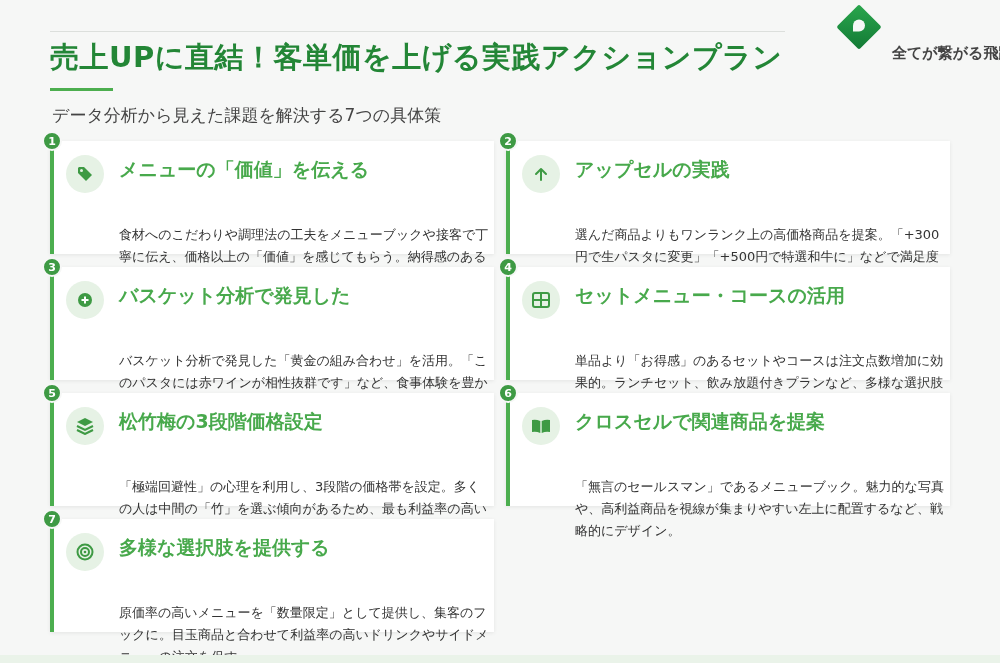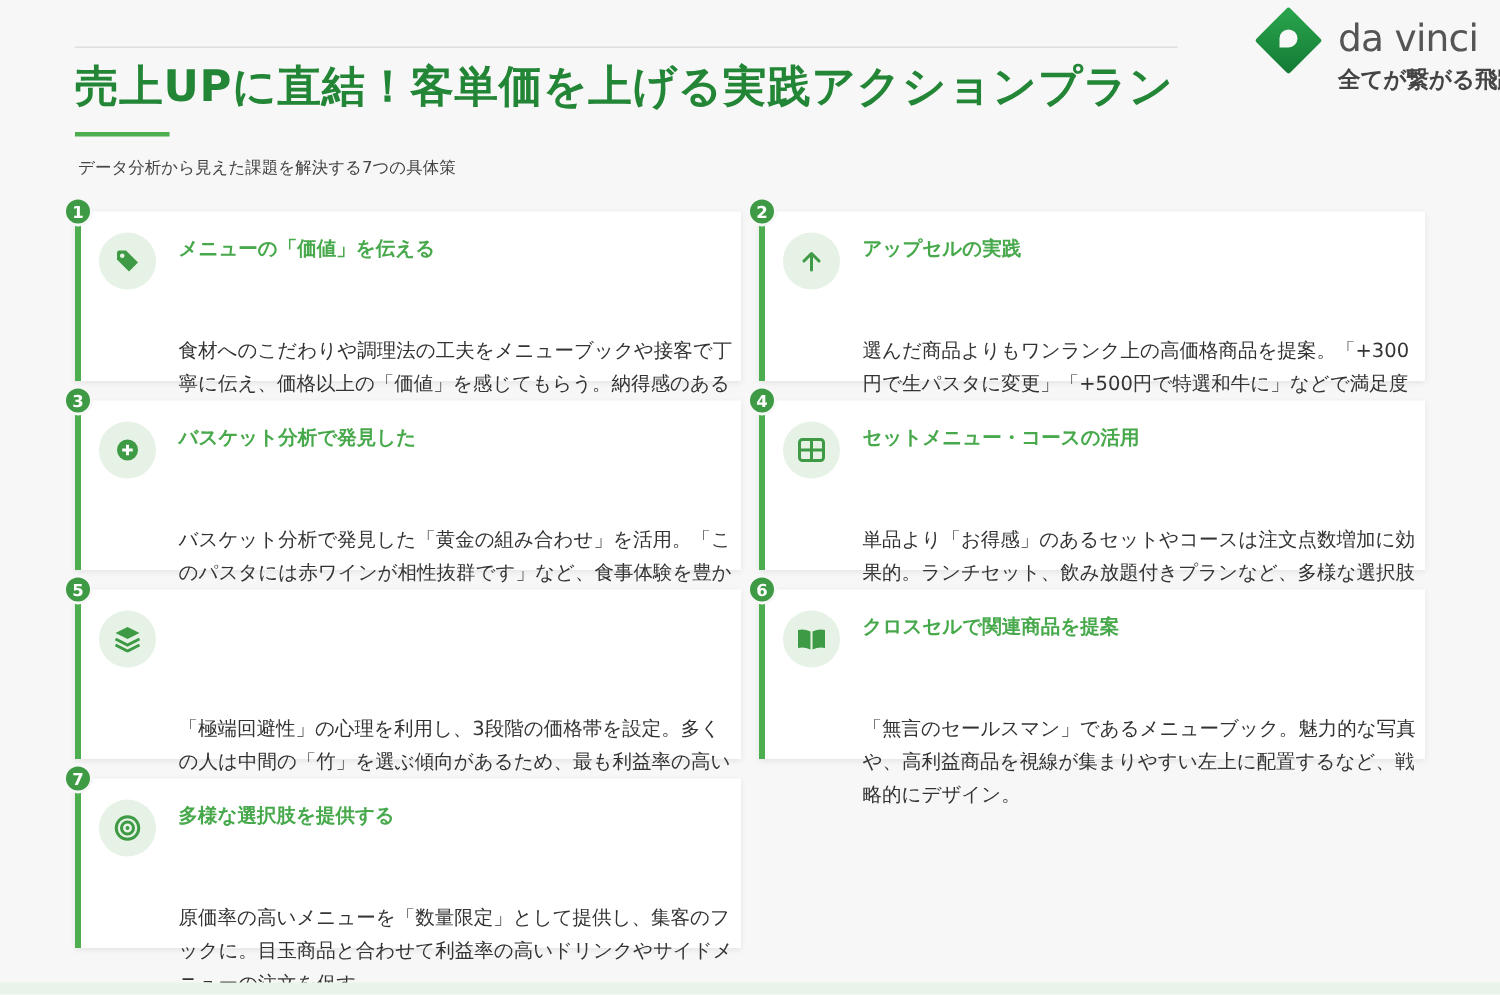--- a/index.html
+++ b/index.html
@@ -31,7 +31,6 @@
 
 <div class="logo">
   <div class="logo-diamond"></div>
-  <div class="logo-text">da vinci</div>
   <div class="logo-sub">全てが繋がる飛躍の法則</div>
 </div>
 

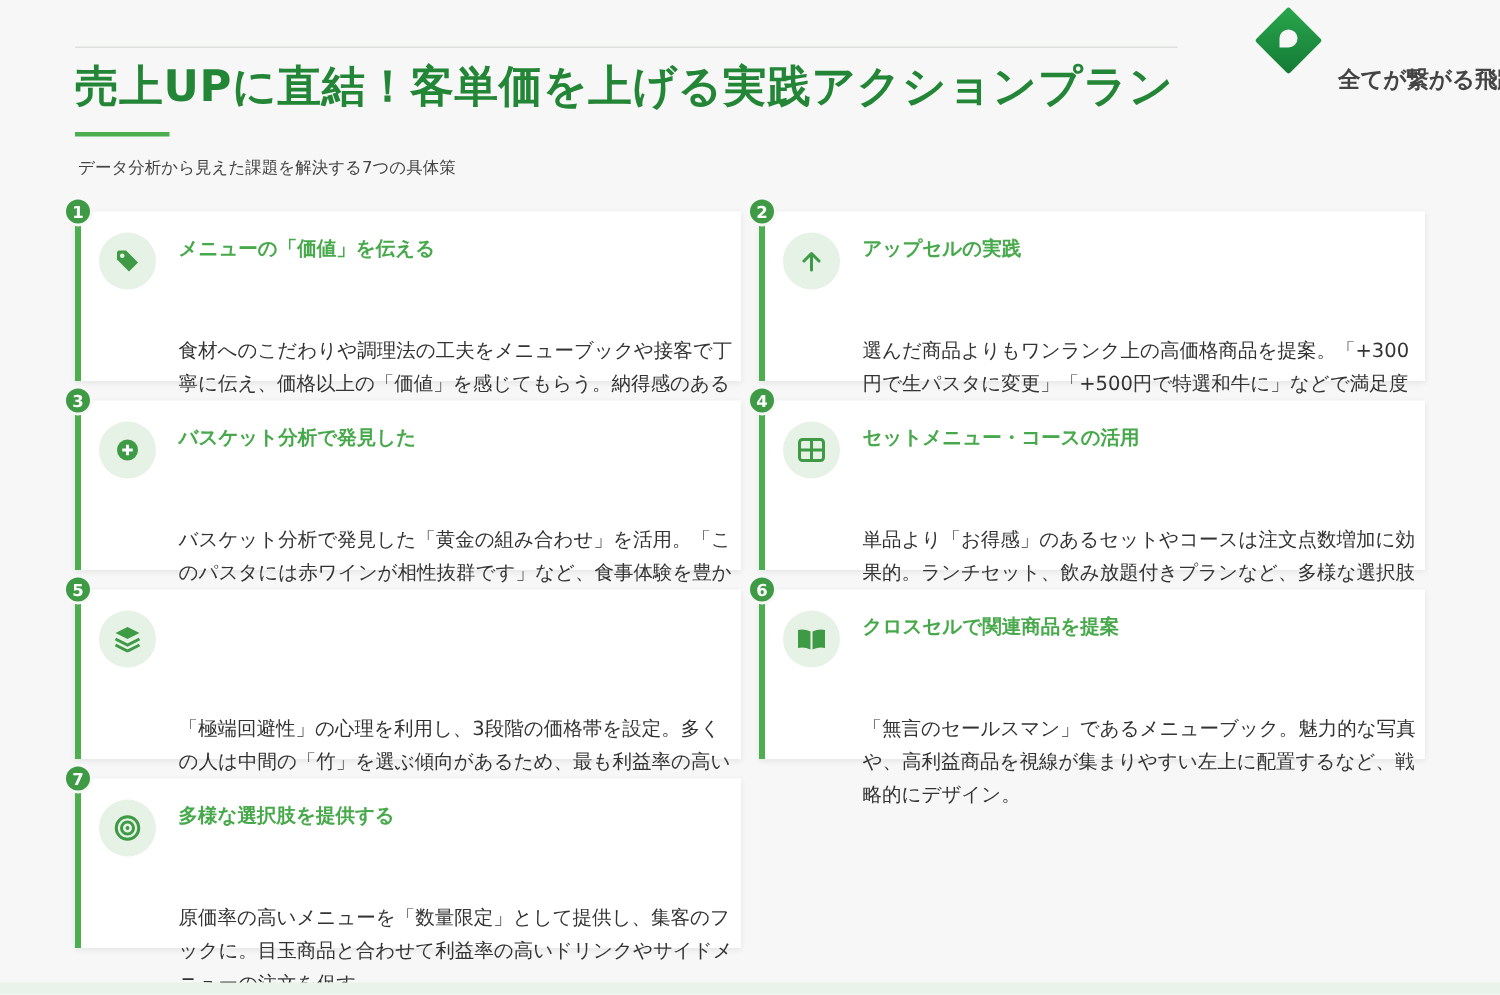--- a/index.html
+++ b/index.html
@@ -8,7 +8,7 @@
   .topline { position:absolute; left:50px; top:31px; width:735px; height:1px; background:#dcdfdc; }
   .title { position:absolute; left:50px; top:38px; font-size:29px; font-weight:bold; color:#238636; letter-spacing:0.5px; white-space:nowrap;text-align:center; }
   .title-underline { position:absolute; left:50px; top:88px; width:63px; height:3px; background:#4cae4f; }
-  .subtitle { position:absolute; left:52px; top:104px; font-size:11px; color:#444; white-space:nowrap; }
+  .subtitle { position:absolute; left:52px; top:104px; font-size:17px; color:#444; white-space:nowrap; }
   .logo { position:absolute; left:838px; top:8px; width:160px; height:50px; }
   .logo-diamond { position:absolute; left:5px; top:3px; width:32px; height:32px; transform:rotate(45deg); background:linear-gradient(135deg,#2aa64d,#137a35); border-radius:2px; }
   .logo-diamond::after { content:""; position:absolute; left:9px; top:9px; width:12px; height:12px; background:#f6f7f6; border-radius:50% 50% 50% 0; transform:rotate(-45deg); }

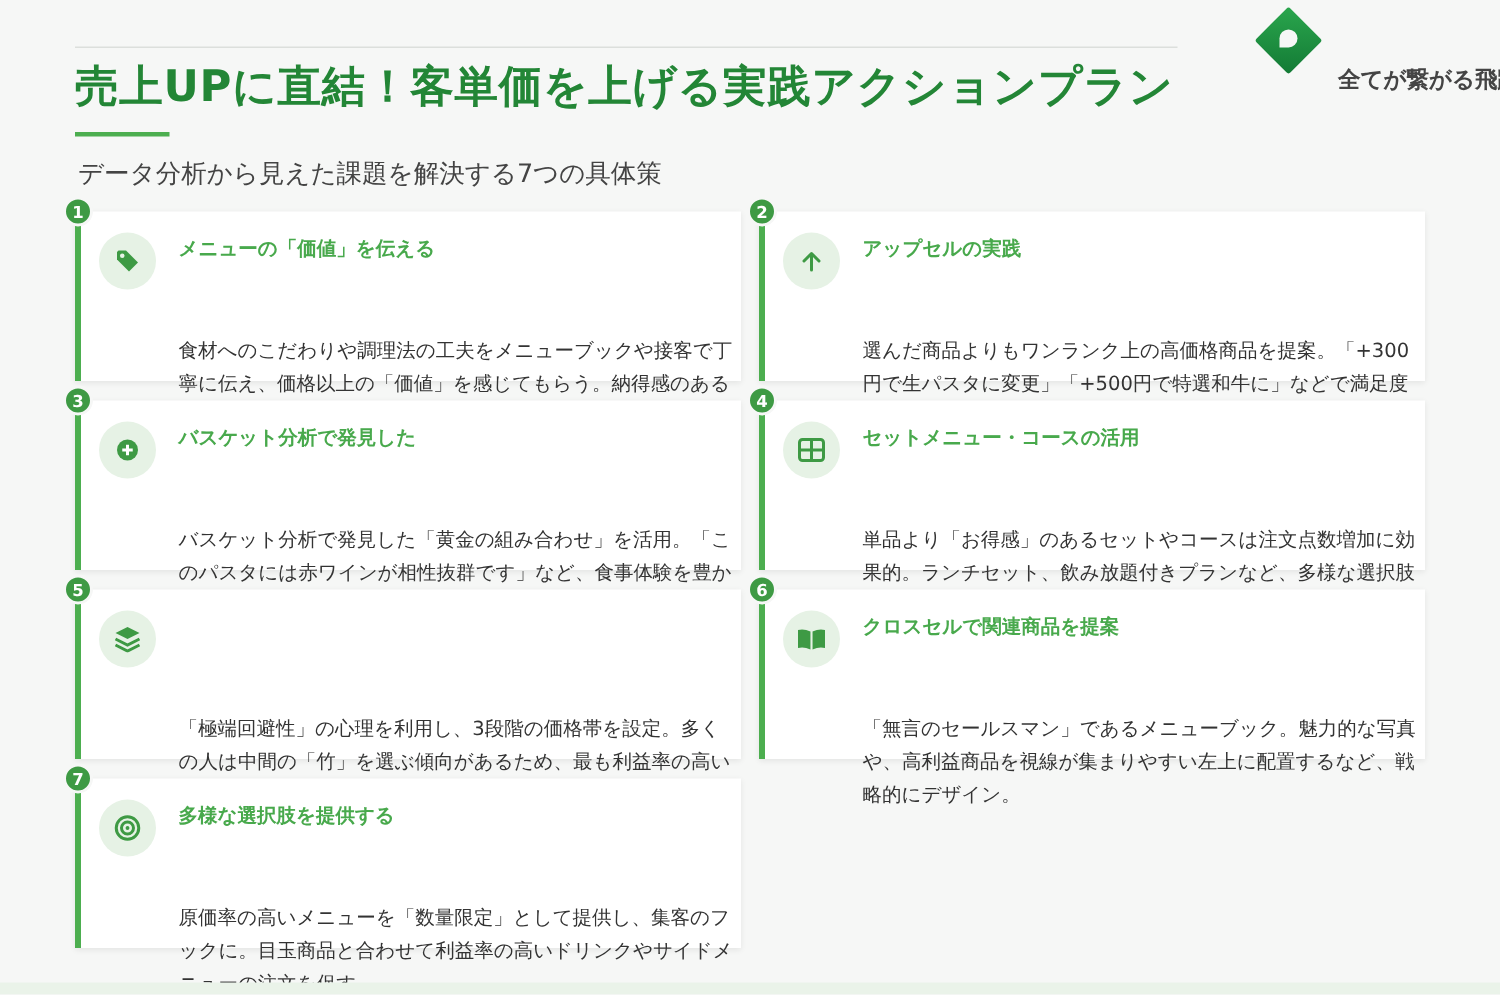--- a/index.html
+++ b/index.html
@@ -17,7 +17,7 @@
   .card { position:absolute; width:444px; height:113px; background:#fff; box-shadow:0 1px 4px rgba(0,0,0,0.08); border-left:4px solid #4cae4f; }
   .badge { position:absolute; left:-12px; top:-10px; width:20px; height:20px; border-radius:50%; background:#3e9a44; color:#fff; font-size:11px; font-weight:bold; display:flex; align-items:center; justify-content:center; border:2px solid #f6f7f6; }
   .icon-circle { position:absolute; left:12px; top:14px; width:38px; height:38px; border-radius:50%; background:#e6f2e5; display:flex; align-items:center; justify-content:center; }
-  .card-title { position:absolute; left:65px; top:16px; font-size:13px; font-weight:bold; color:#48a94c; white-space:nowrap; }
+  .card-title { position:absolute; left:65px; top:16px; font-size:19px; font-weight:bold; color:#48a94c; white-space:nowrap; }
   .card-body { position:absolute; left:65px; top:40px; width:370px; font-size:13px; line-height:22px; color:#333;margin-top:43px; }
   .bottombar { position:absolute; left:0; top:655px; width:1000px; height:8px; background:#eaf3e9; }
 </style>

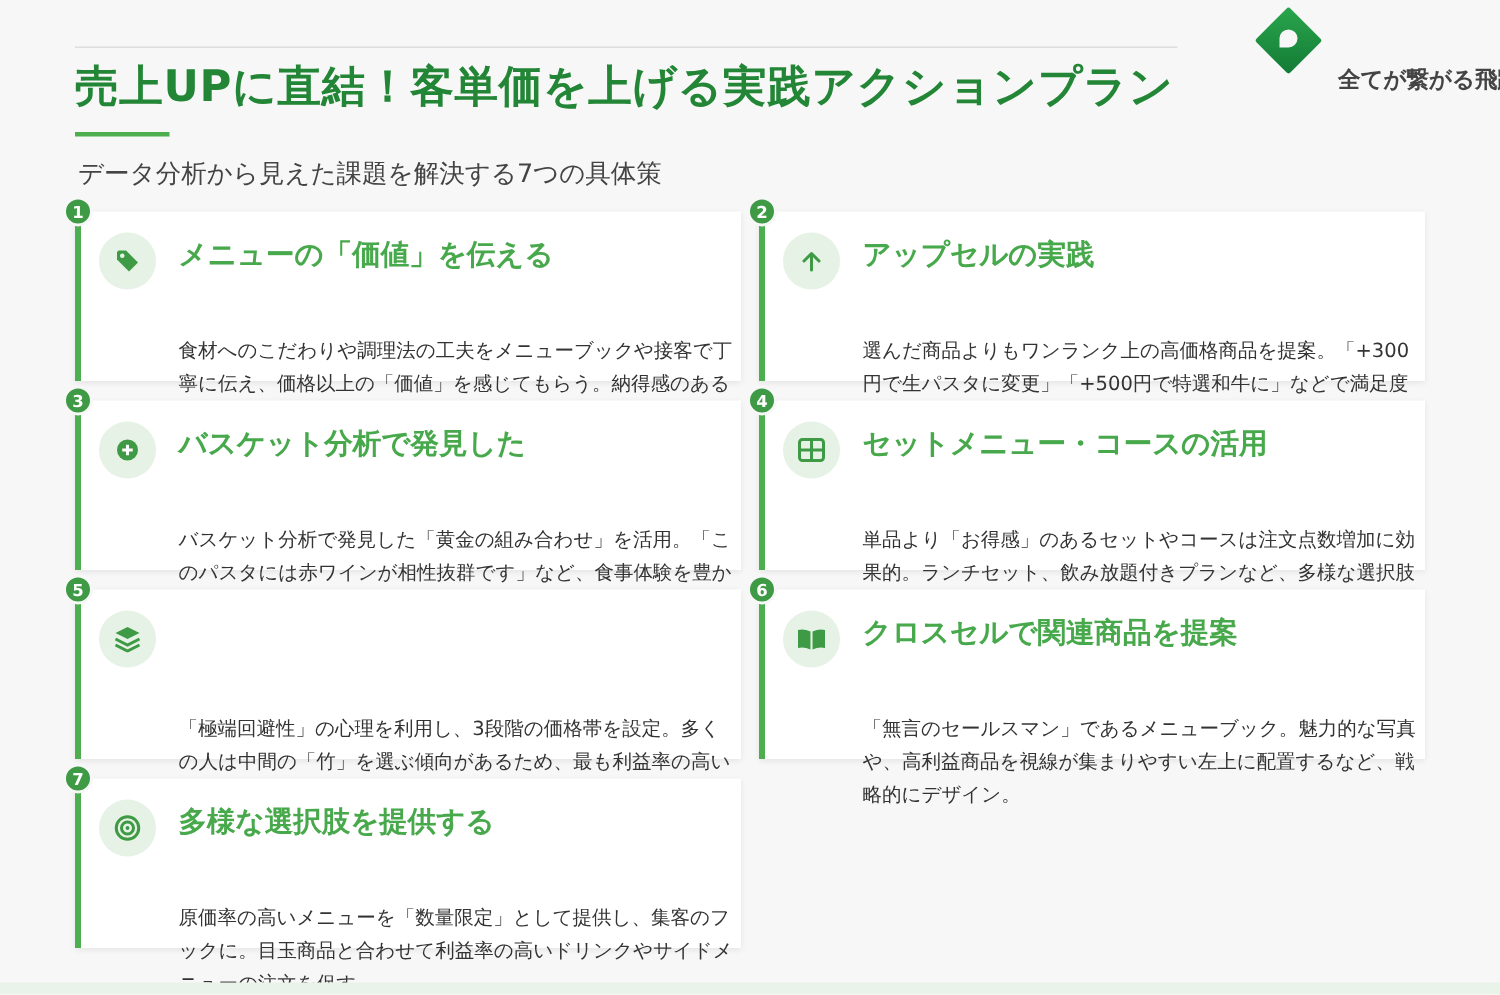--- a/index.html
+++ b/index.html
@@ -90,6 +90,7 @@
         <path d="M1 13 L9 17 L17 13" stroke="#3e9a44" stroke-width="2" fill="none"></path>
       </svg>
   </div>
+  <div class="card-title">松竹梅の3段階価格設定</div>
   <div class="card-body">「極端回避性」の心理を利用し、3段階の価格帯を設定。多くの人は中間の「竹」を選ぶ傾向があるため、最も利益率の高い商品を中間に配置する。</div>
 </div>
 

